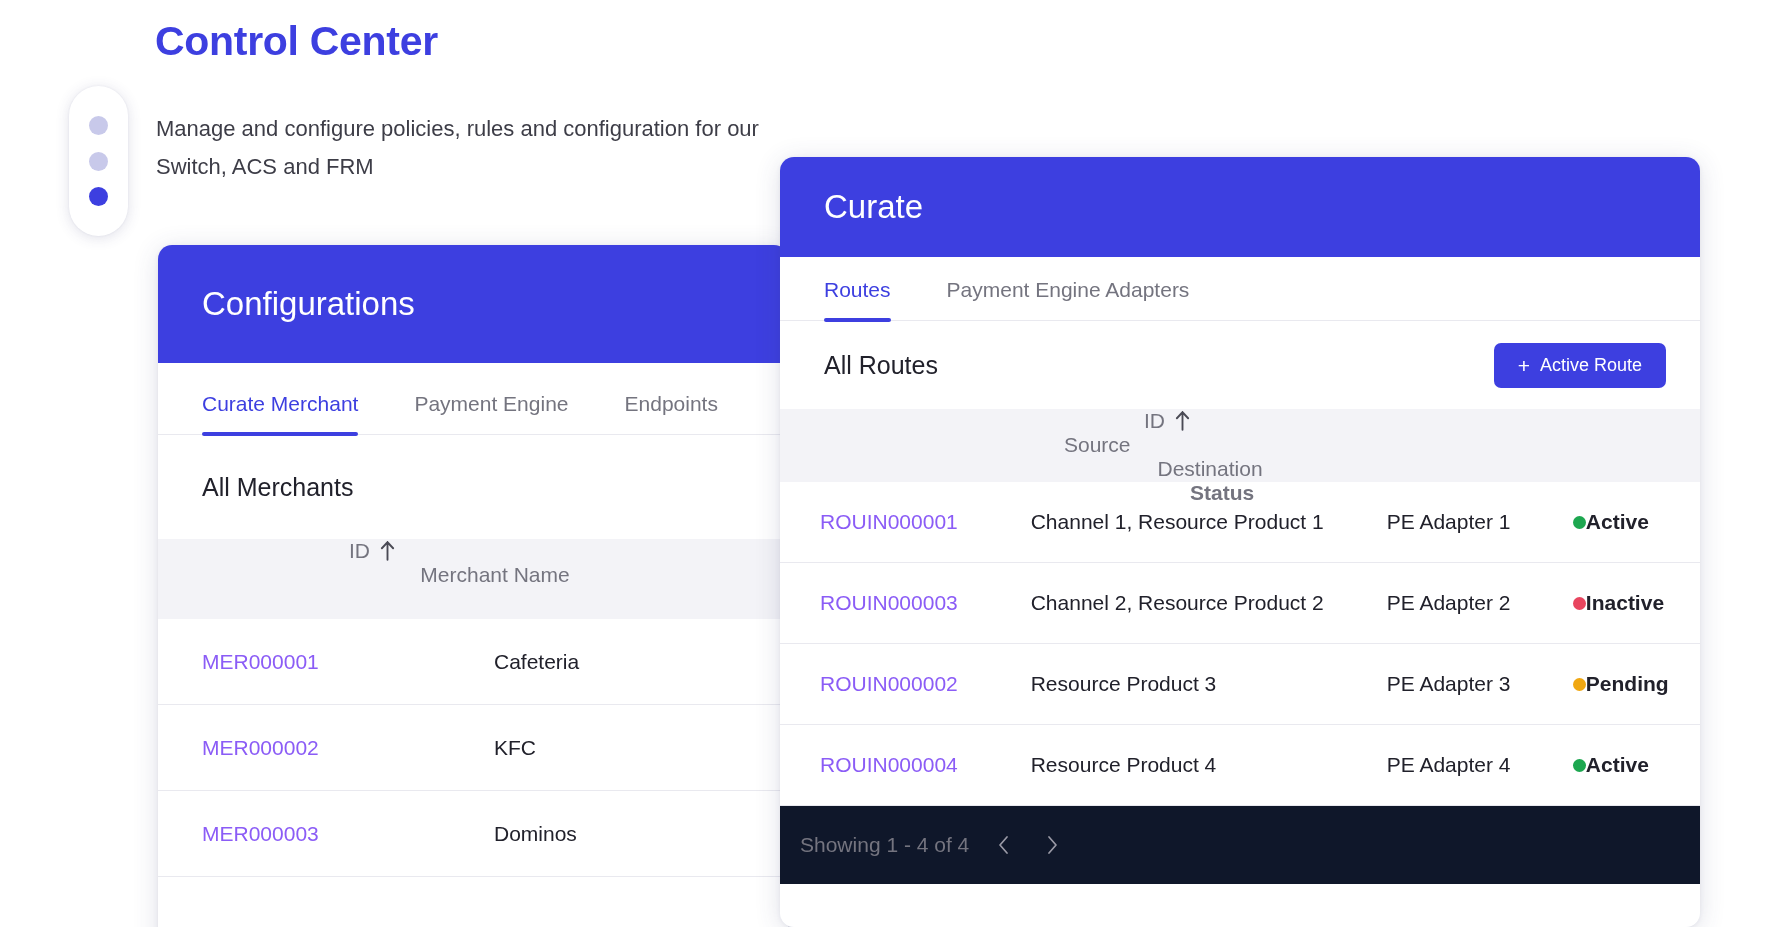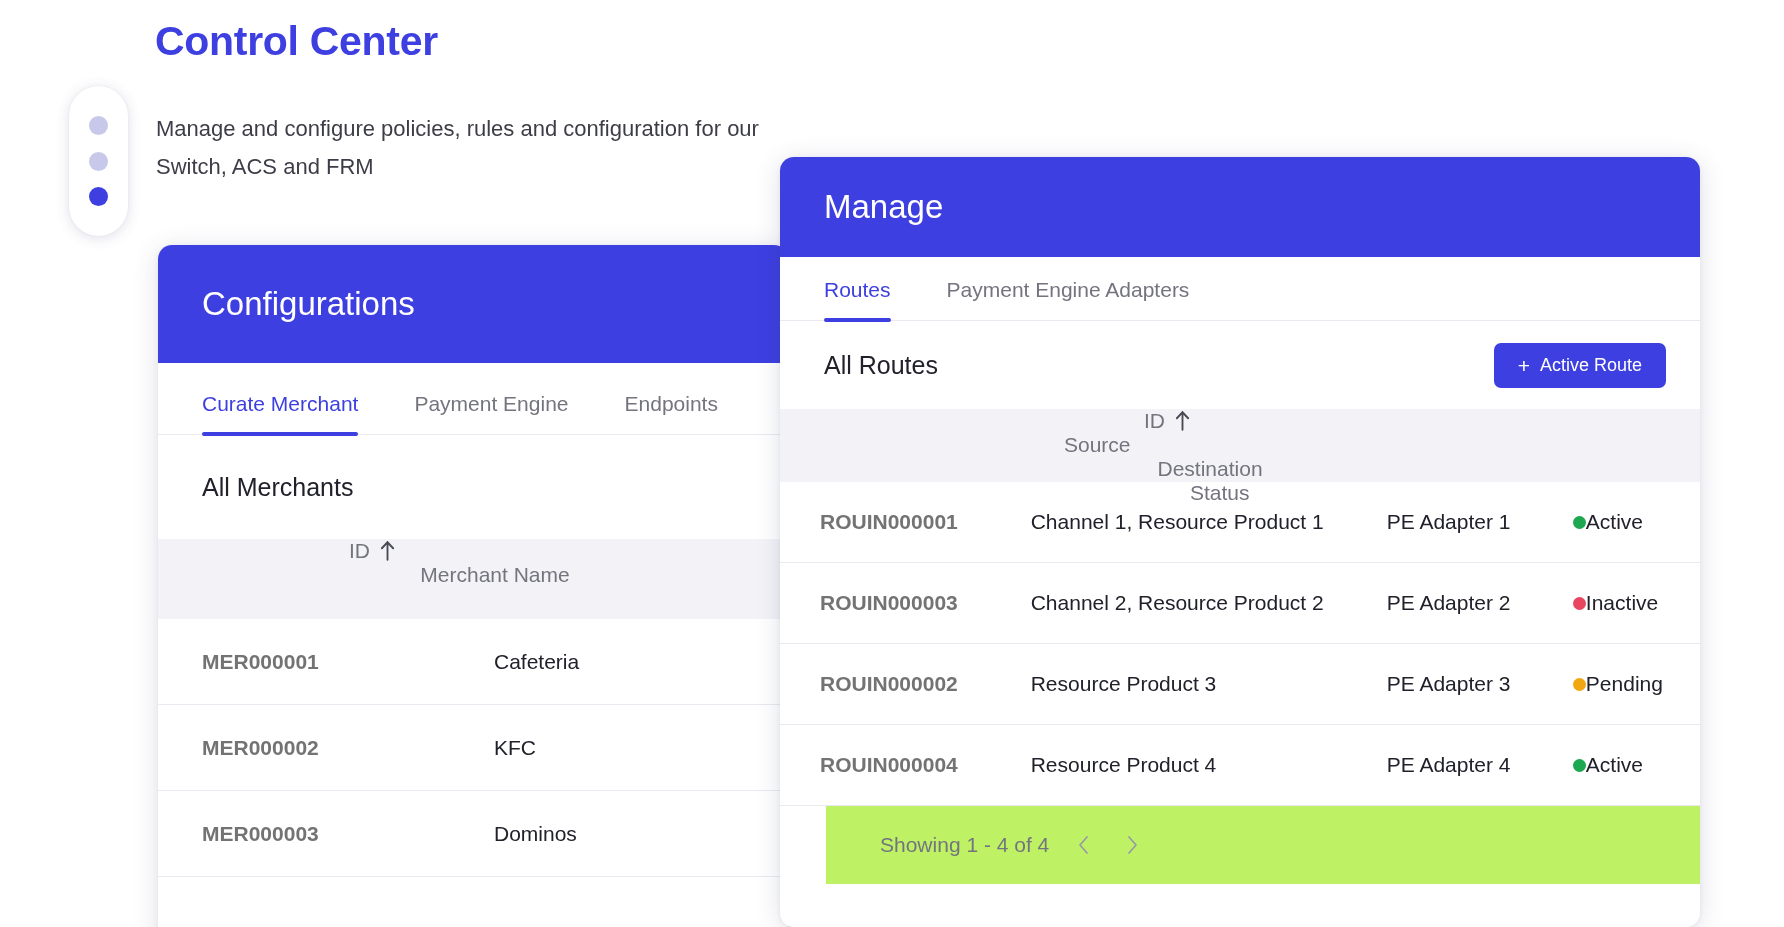--- a/index.html
+++ b/index.html
@@ -273,7 +273,7 @@
   <div class="card" id="card-router">
 
     <div class="card-header">
-      <span class="card-header-title">Manage</span>
+      <span class="card-header-title">Curate</span>
     </div>
 
     <div class="tabs">

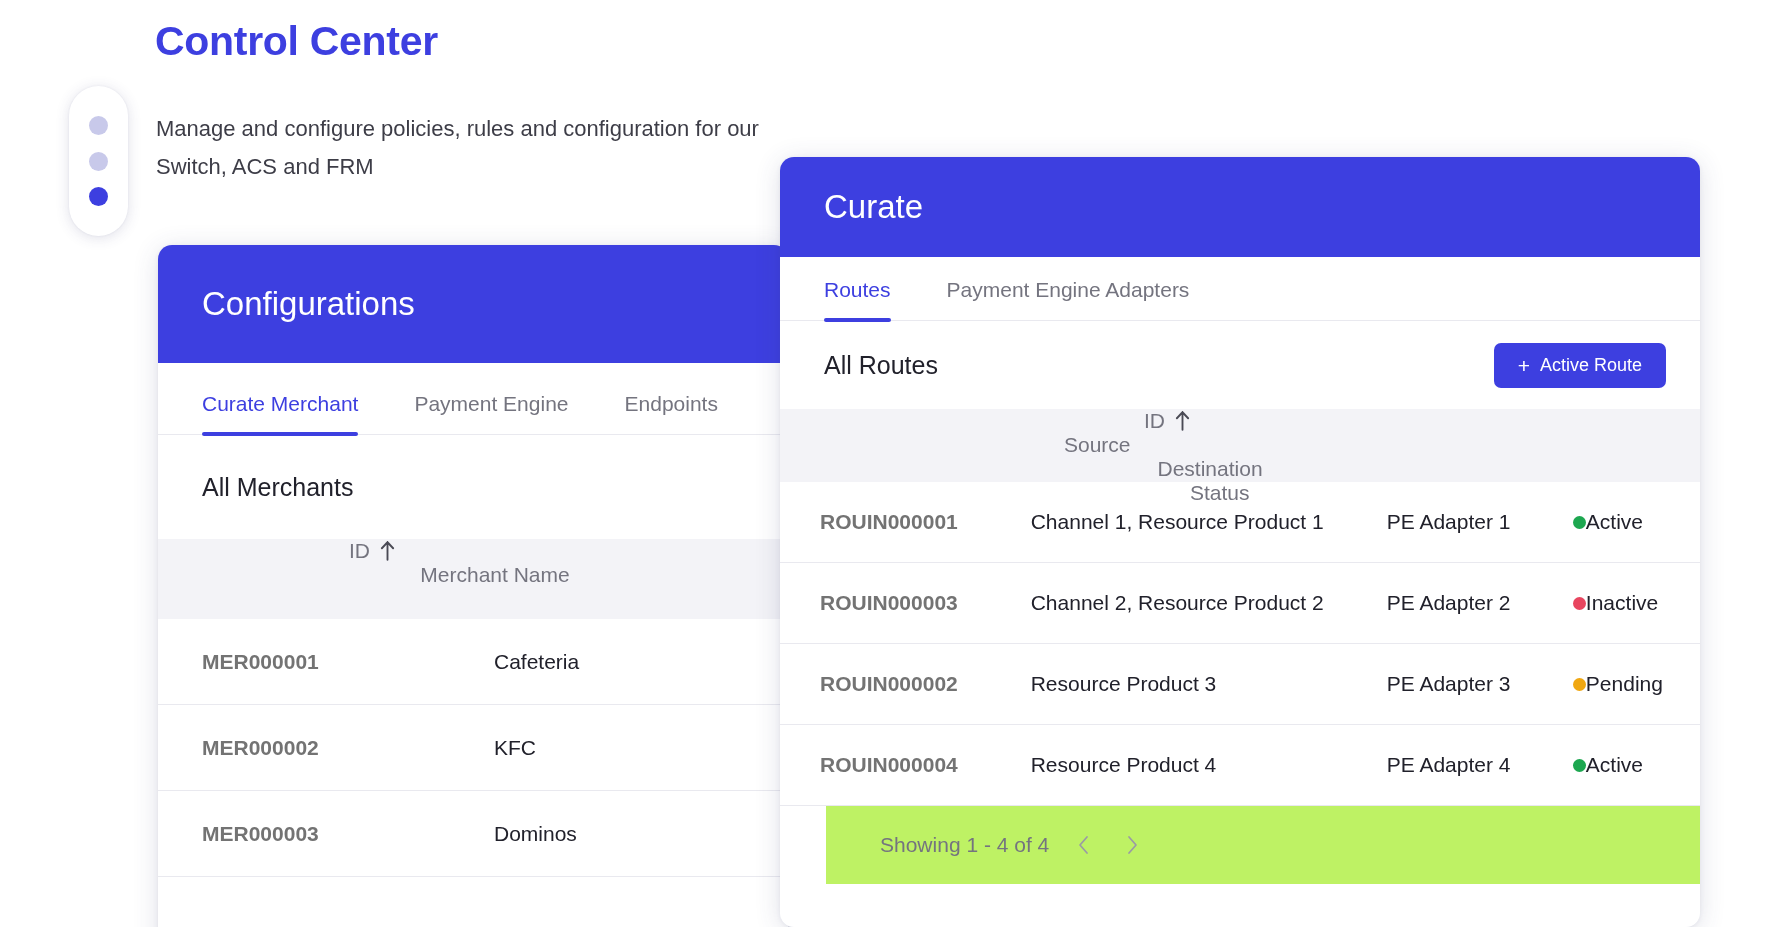--- a/index.html
+++ b/index.html
@@ -204,7 +204,7 @@
   #card-router .col-id { width: 232px; }
   #card-router .col-source { width: 392px; }
   #card-router .col-dest { width: 205px; }
-  #card-router .col-status { width: 140px; }
+  #card-router .col-status { width: 140px; font-weight: bold; }
   #card-router .pager { height: 78px; }
 </style>
 </head>

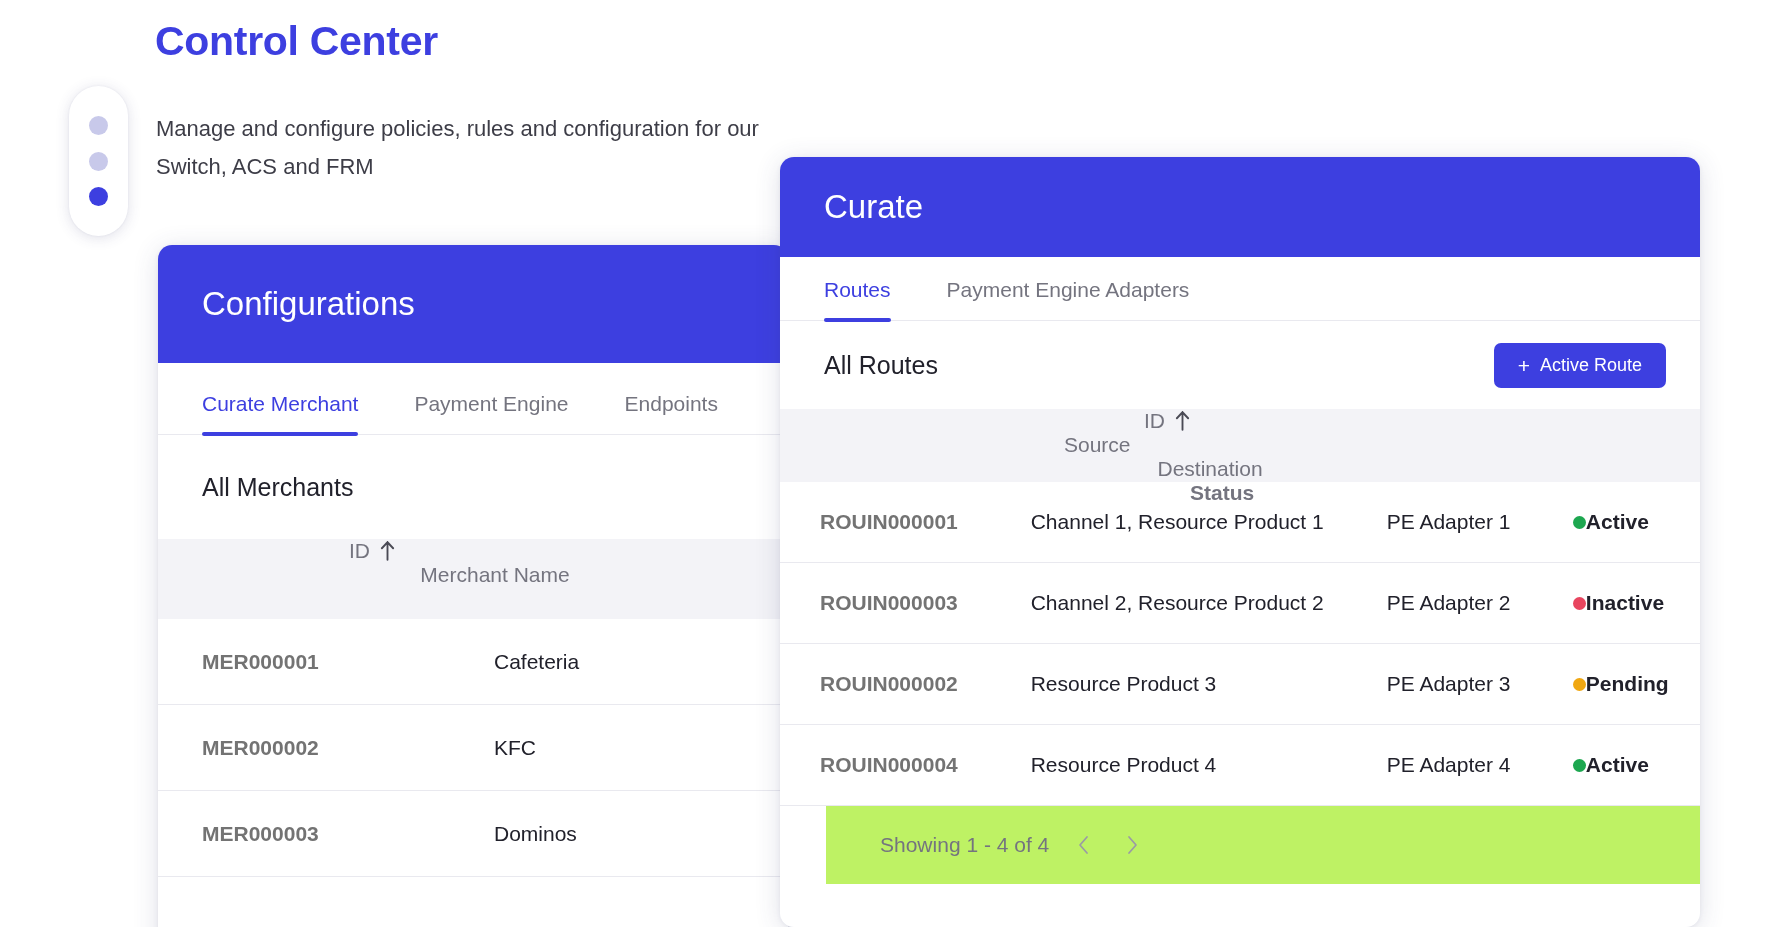--- a/index.html
+++ b/index.html
@@ -161,7 +161,7 @@
     color: #21212b;
     background: #ffffff;
   }
-  .cell-id { color: #737373; font-weight: bold; white-space: nowrap; }
+  .cell-id { color: #8b5cf6; font-weight: normal; white-space: nowrap; }
   .cell { white-space: nowrap; }
 
   .status-cell { display: flex; align-items: center; gap: 0; white-space: nowrap; }

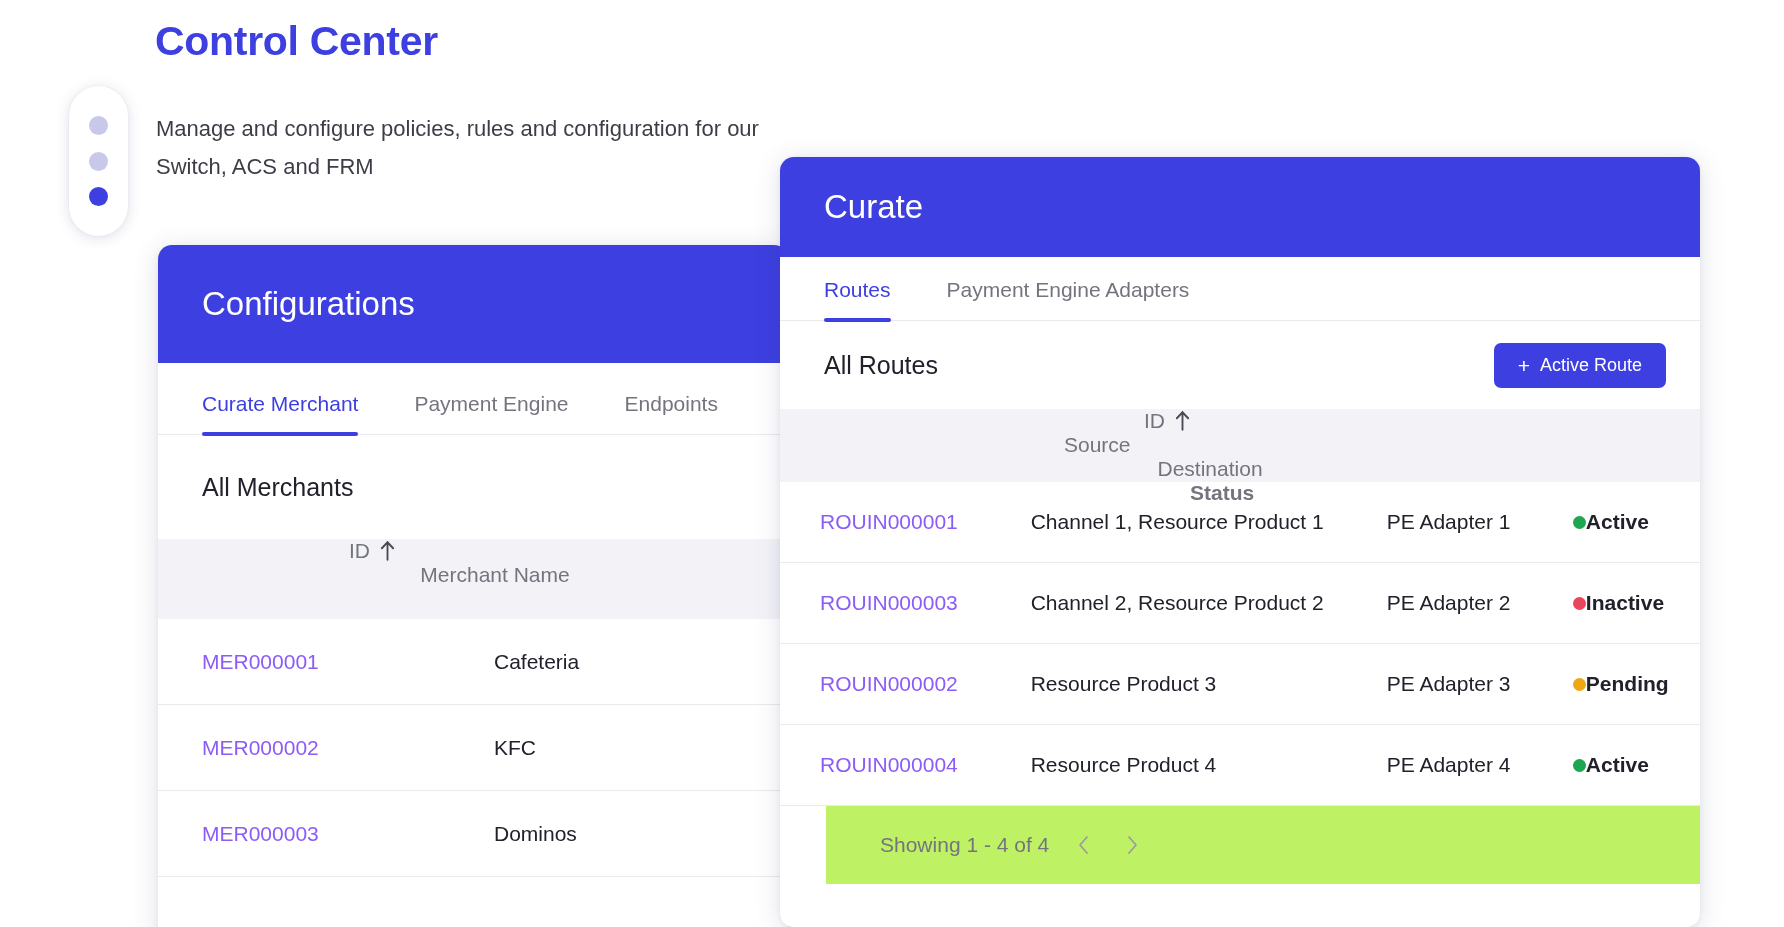--- a/index.html
+++ b/index.html
@@ -172,11 +172,10 @@
     display: flex;
     align-items: center;
     gap: 22px;
-    padding-left: 54px;
+    padding-left: 20px;
     font-size: 21px;
     color: #74747f;
-    background: #bef264;
-    margin-left: 46px;
+    background: #0f172a;
   }
   .pager-btn {
     width: 26px; height: 26px;

